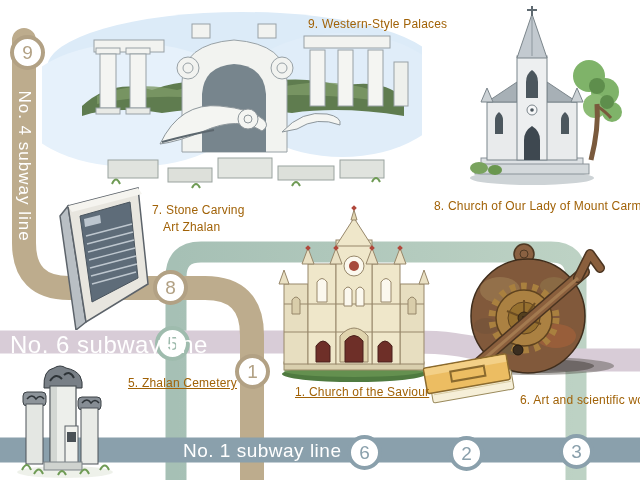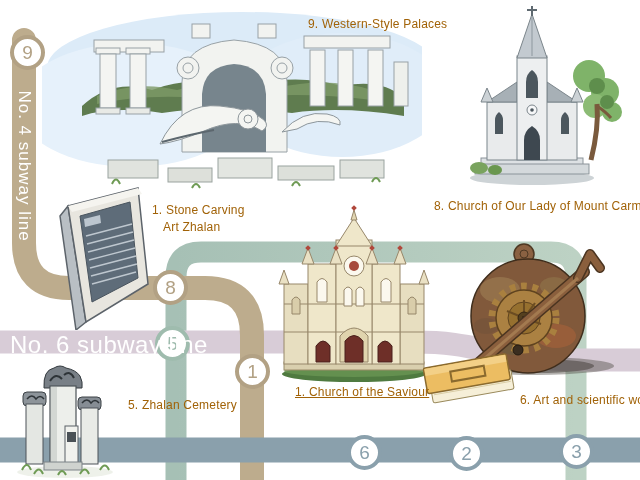--- a/index.html
+++ b/index.html
@@ -284,7 +284,7 @@
 
   <div class="lm-label" style="left:308px;top:17px;z-index:4;">9. Western-Style Palaces</div>
   <div class="lm-label" style="left:434px;top:199px;z-index:4;">8. Church of Our Lady of Mount Carmel</div>
-  <div class="lm-label" style="left:152px;top:203px;z-index:4;">1. Stone Carving</div>
+  <div class="lm-label" style="left:152px;top:203px;z-index:4;">7. Stone Carving</div>
   <div class="lm-label" style="left:163px;top:220px;z-index:4;">Art Zhalan</div>
   <div class="lm-label" style="left:295px;top:385px;z-index:4;text-decoration:underline;">1. Church of the Saviour</div>
   <div class="lm-label" style="left:128px;top:398px;z-index:4;">5. Zhalan Cemetery</div>

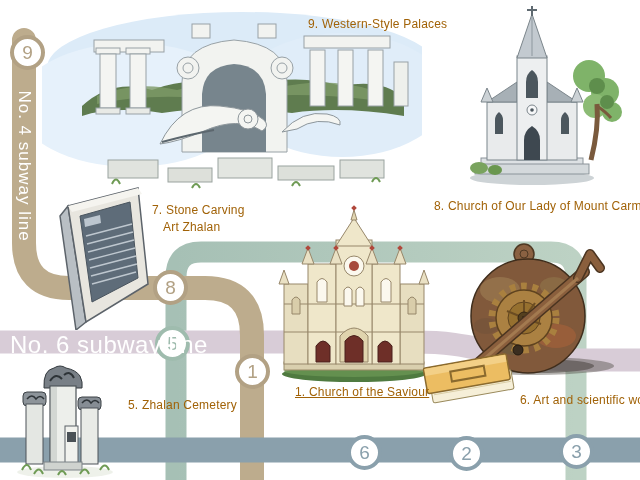--- a/index.html
+++ b/index.html
@@ -287,7 +287,7 @@
   <div class="lm-label" style="left:152px;top:203px;z-index:4;">7. Stone Carving</div>
   <div class="lm-label" style="left:163px;top:220px;z-index:4;">Art Zhalan</div>
   <div class="lm-label" style="left:295px;top:385px;z-index:4;text-decoration:underline;">1. Church of the Saviour</div>
-  <div class="lm-label" style="left:128px;top:398px;z-index:4;">5. Zhalan Cemetery</div>
+  <div class="lm-label" style="left:128px;top:376px;z-index:4;text-decoration:underline;">5. Zhalan Cemetery</div>
   <div class="lm-label" style="left:520px;top:393px;z-index:4;">6. Art and scientific work</div>
 
 </div>

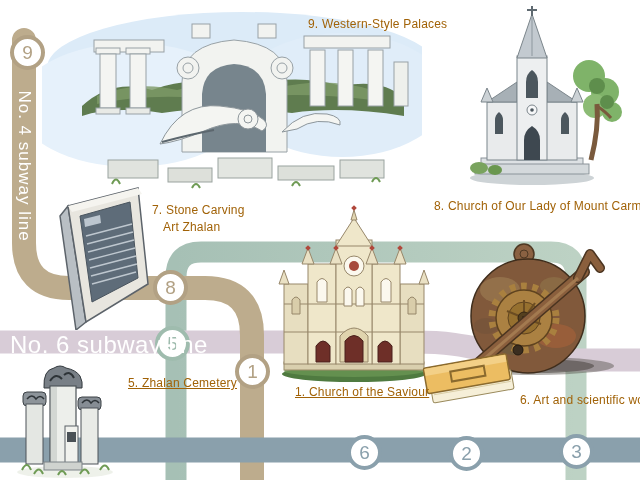--- a/index.html
+++ b/index.html
@@ -281,6 +281,7 @@
     <span class="v-text">No. 4 subway line</span>
   </div>
   <div class="line-label" style="left:10px;top:331px;z-index:2;">No. 6 subway line</div>
+  <div class="line-label" style="left:183px;top:440px;z-index:2;font-size:19px;">No. 1 subway line</div>
 
   <div class="lm-label" style="left:308px;top:17px;z-index:4;">9. Western-Style Palaces</div>
   <div class="lm-label" style="left:434px;top:199px;z-index:4;">8. Church of Our Lady of Mount Carmel</div>

